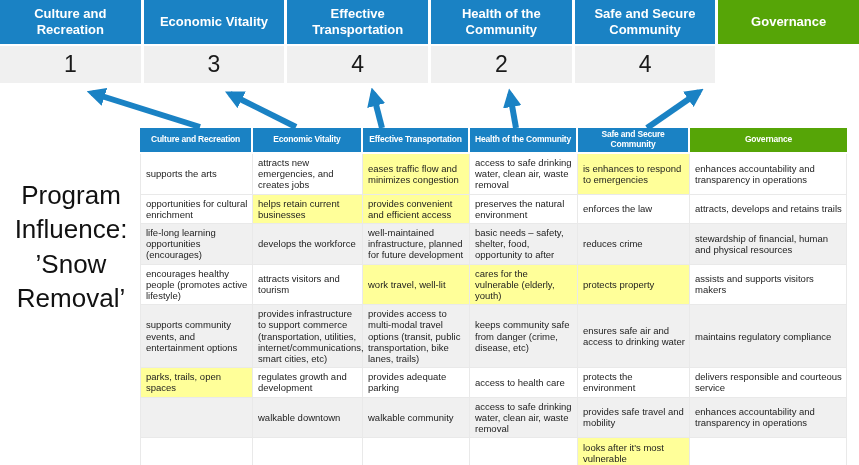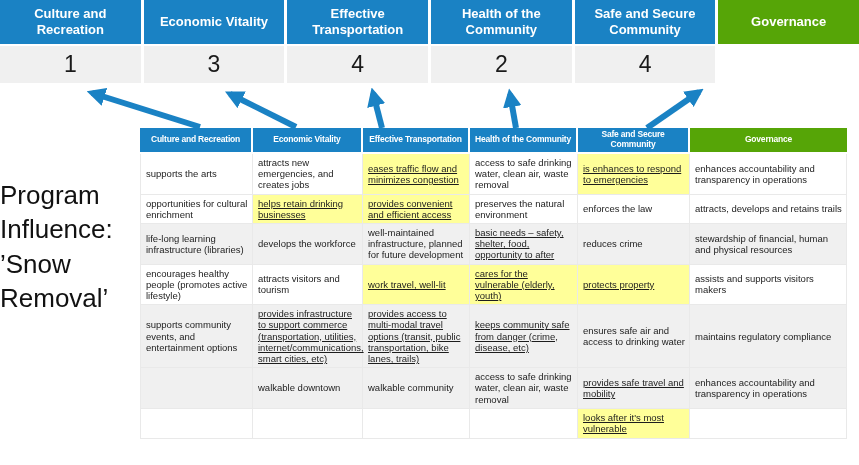--- a/index.html
+++ b/index.html
@@ -38,7 +38,7 @@
     background: #fff; }
   #matrix td:first-child { border-left: 1px solid #e9e9e9; }
   #matrix tr.shade td { background: var(--shade); }
-  #matrix td.hl { background: var(--highlight); text-decoration: underline; }
+  #matrix td.hl { background: var(--highlight); }
   #matrix tbody tr:last-child td { height: 30px; }
 </style>
 </head>

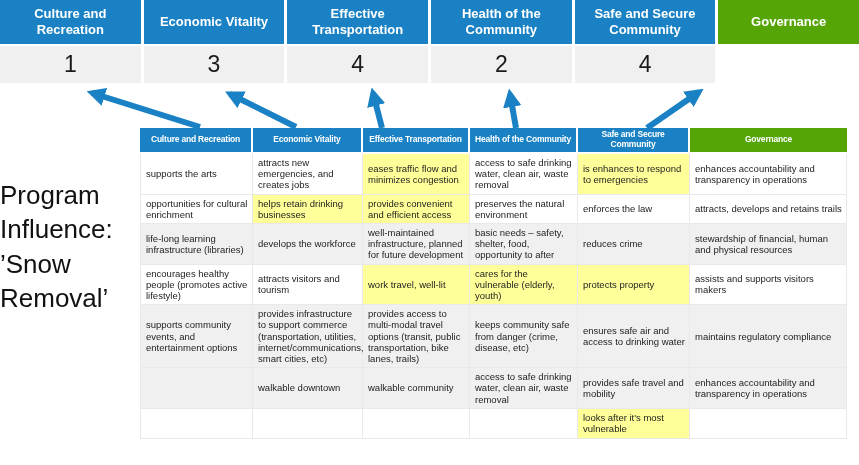--- a/index.html
+++ b/index.html
@@ -22,7 +22,7 @@
 
   
   #program-title { position: absolute; left: 0; top: 178px; width: 142px;
-    font-size: 26px; line-height: 1.32; text-align: left; color: #111; }
+    font-size: 26px; line-height: 1.32; text-align: center; color: #111; }
 
   
   #matrix { position: absolute; left: 140px; top: 128px; width: 707px;

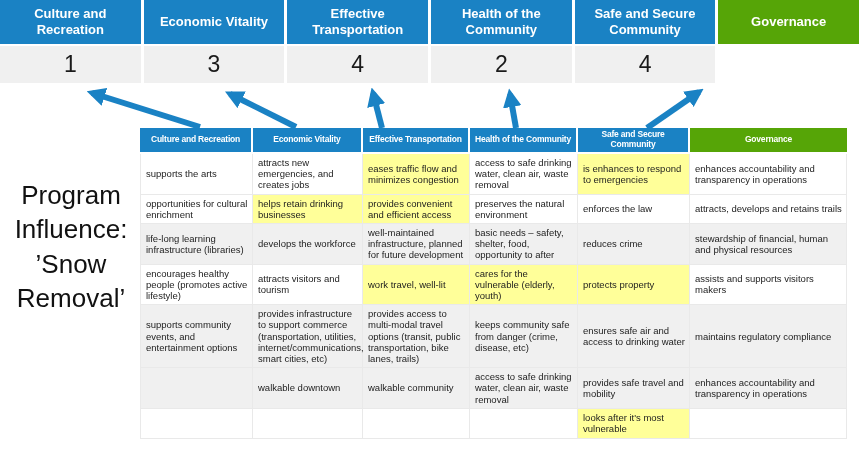--- a/index.html
+++ b/index.html
@@ -115,7 +115,7 @@
       </tr>
       <tr>
         <td>opportunities for cultural enrichment</td>
-        <td class="hl">helps retain drinking businesses</td>
+        <td class="hl">helps retain current businesses</td>
         <td class="hl">provides convenient and efficient access</td>
         <td>preserves the natural environment</td>
         <td>enforces the law</td>

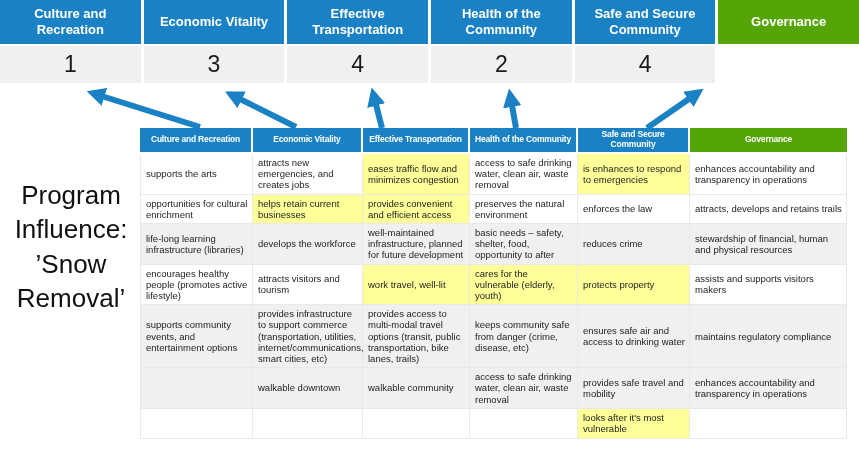--- a/index.html
+++ b/index.html
@@ -122,7 +122,7 @@
         <td>attracts, develops and retains trails</td>
       </tr>
       <tr class="shade">
-        <td>life-long learning infrastructure (libraries)</td>
+        <td>life-long learning opportunities (encourages)</td>
         <td>develops the workforce</td>
         <td>well-maintained infrastructure, planned for future development</td>
         <td class="hl">basic needs – safety, shelter, food, opportunity to after</td>

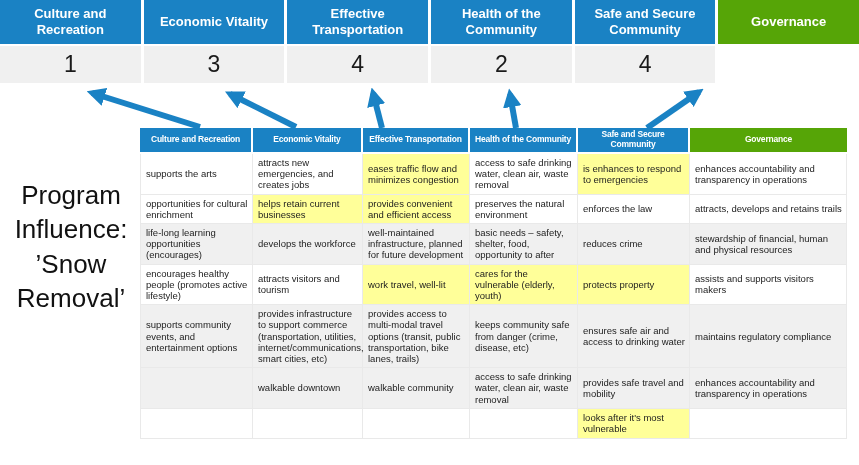--- a/index.html
+++ b/index.html
@@ -145,6 +145,14 @@
         <td>ensures safe air and access to drinking water</td>
         <td>maintains regulatory compliance</td>
       </tr>
+      <tr>
+        <td class="hl">parks, trails, open spaces</td>
+        <td>regulates growth and development</td>
+        <td>provides adequate parking</td>
+        <td>access to health care</td>
+        <td>protects the environment</td>
+        <td>delivers responsible and courteous service</td>
+      </tr>
       <tr class="shade">
         <td></td>
         <td>walkable downtown</td>

